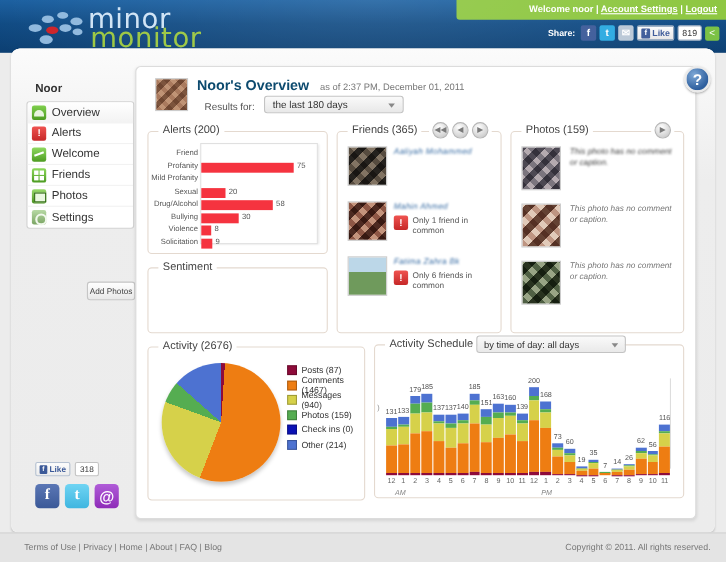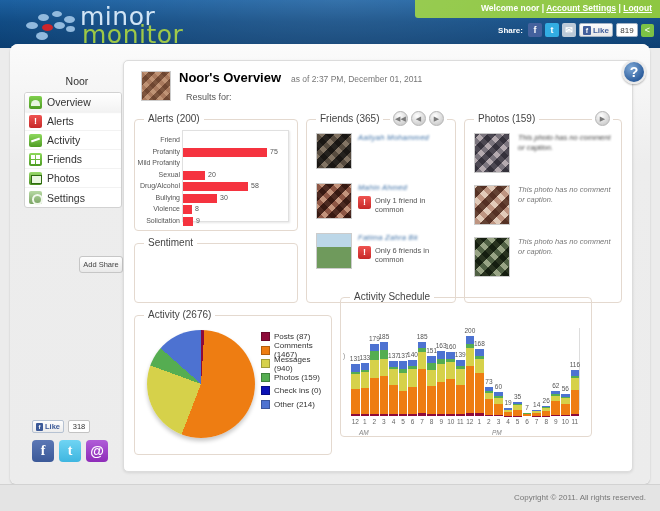--- a/index.html
+++ b/index.html
@@ -89,7 +89,7 @@
     position:absolute; left:14px; top:28px; width:98px;
   }
   .sb-title{
-    font-size:10.5px; font-weight:normal; color:#333; padding:3px 0 5px 8px;text-align:center;
+    font-size:10.5px; font-weight:bold; color:#333; padding:3px 0 5px 8px;
   }
   .sb-list{
     background:#fff; border:1px solid #d2d2d2; border-radius:3px; overflow:hidden;

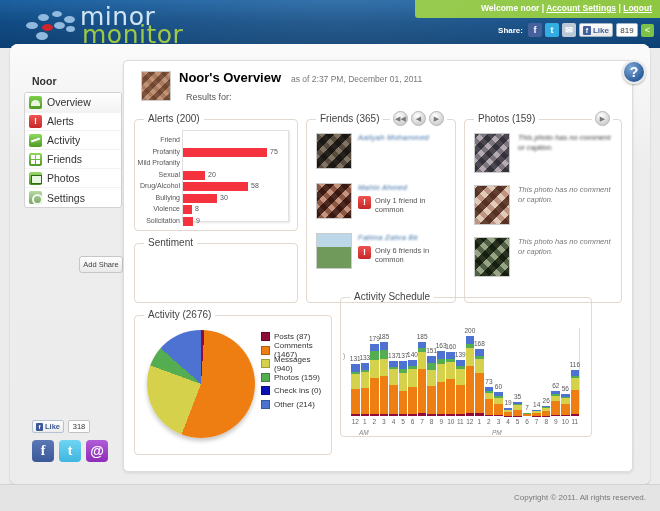--- a/index.html
+++ b/index.html
@@ -183,7 +183,7 @@
     background-blend-mode:multiply;
   }
   .ov-title{
-    position:absolute; left:55px; top:9px; font-size:13px; font-weight:bold; color:#000000;
+    position:absolute; left:55px; top:9px; font-size:13px; font-weight:bold; color:#0c4a6e;
   }
   .ov-asof{
     position:absolute; left:167px; top:13px; font-size:8.5px; color:#777;

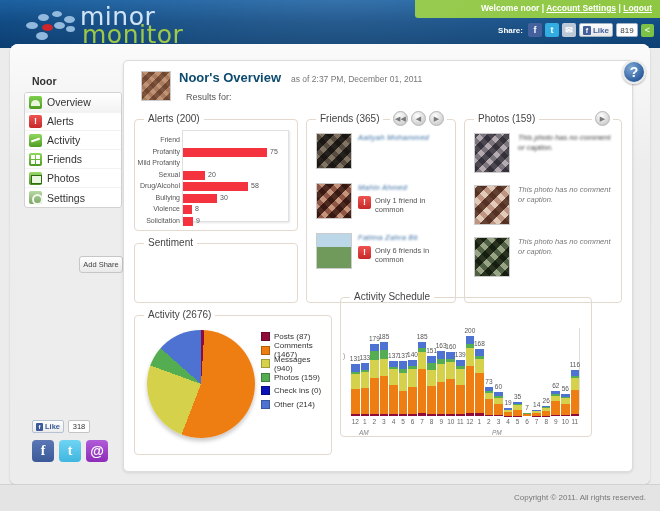--- a/index.html
+++ b/index.html
@@ -394,6 +394,10 @@
       <div class="ov-title">Noor's Overview</div>
       <div class="ov-asof">as of 2:37 PM, December 01, 2011</div>
       <div class="ov-results-lbl">Results for:</div>
+      <div class="ov-select">
+        <span>the last 180 days</span>
+        <span class="caret"></span>
+      </div>
     </div>
 
     <div class="fs" id="alerts-panel">

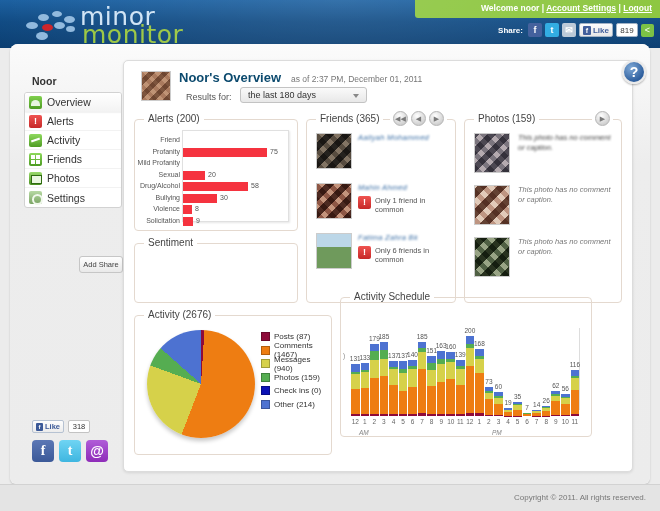--- a/index.html
+++ b/index.html
@@ -352,7 +352,7 @@
       </div>
       <div class="sb-item">
         <span class="sb-ico ic-activity"></span>
-        <span>Activity</span>
+        <span>Welcome</span>
       </div>
       <div class="sb-item">
         <span class="sb-ico ic-friends"></span>

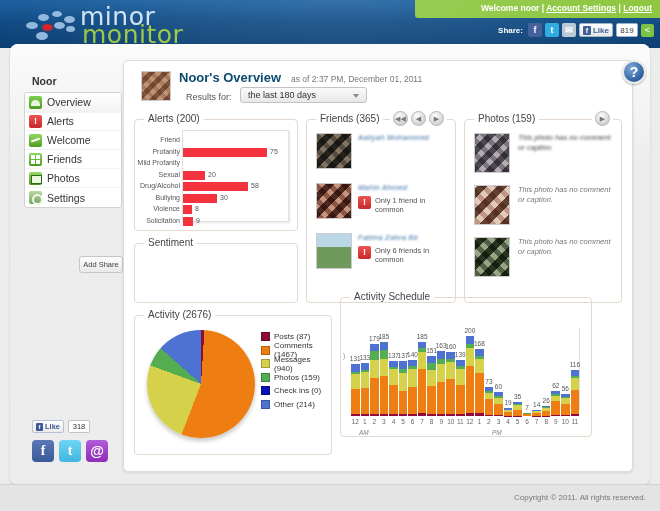--- a/index.html
+++ b/index.html
@@ -369,7 +369,7 @@
     </div>
   </div>
 
-  <div class="addchild">Add Share</div>
+  <div class="addchild">Add Photos</div>
 
   <div class="sb-social">
     <div class="sb-like-row">

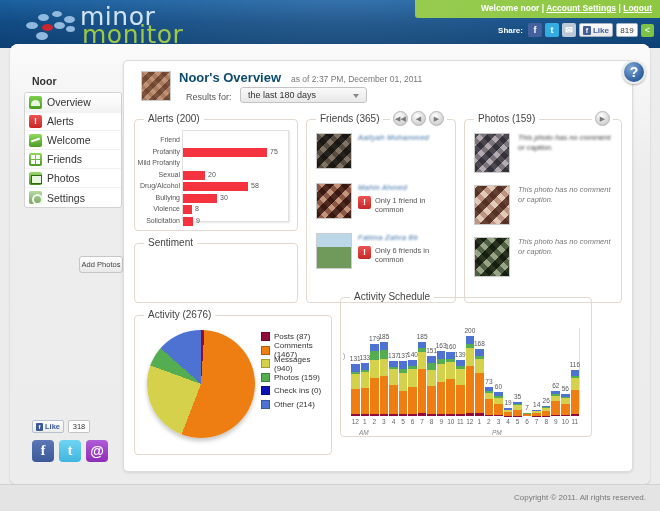--- a/index.html
+++ b/index.html
@@ -265,7 +265,7 @@
   .lg-sw{ width:9px;height:9px; flex:0 0 9px; border:1px solid rgba(0,0,0,.25); }
 
   
-  #sched-panel{ left:216px; top:236px; width:252px; height:140px; }
+  #sched-panel{ left:216px; top:252px; width:282px; height:140px; }
   .sched-select{
     position:absolute; top:-9px; left:92px; width:136px; height:16px;
     background:linear-gradient(#fafafa,#e9e9e9); border:1px solid #c3c3c3; border-radius:3px;

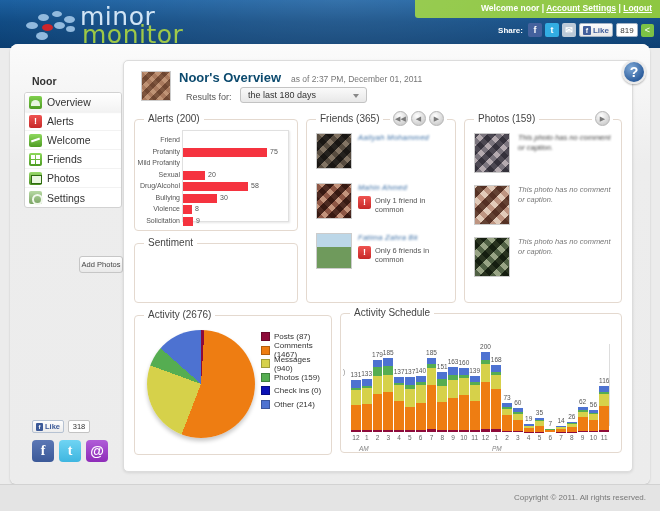--- a/index.html
+++ b/index.html
@@ -539,6 +539,10 @@
 
     <div class="fs" id="sched-panel">
       <div class="fs-legend">Activity Schedule</div>
+      <div class="sched-select">
+        <span>by time of day: all days</span>
+        <span class="caret"></span>
+      </div>
       <div class="chart-area">
         <div class="ytitle">)</div>
         <div class="chart-rt"></div>

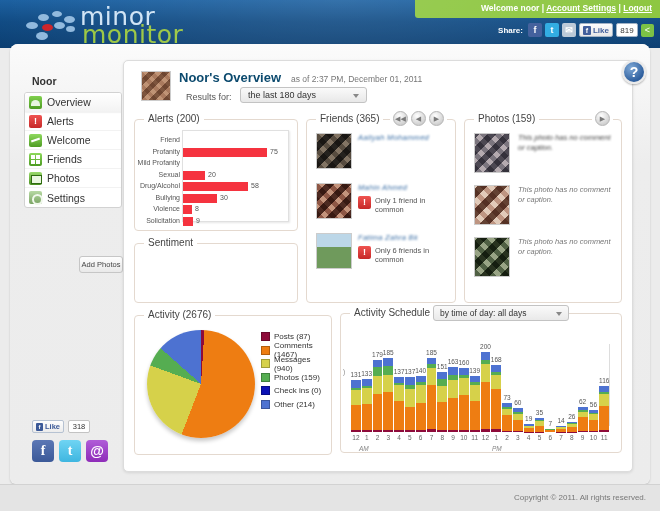--- a/index.html
+++ b/index.html
@@ -774,6 +774,7 @@
 </div>
 
 <div class="footer">
+  <div class="left">Terms of Use | Privacy | Home | About | FAQ | Blog</div>
   <div class="right">Copyright © 2011. All rights reserved.</div>
 </div>
 

